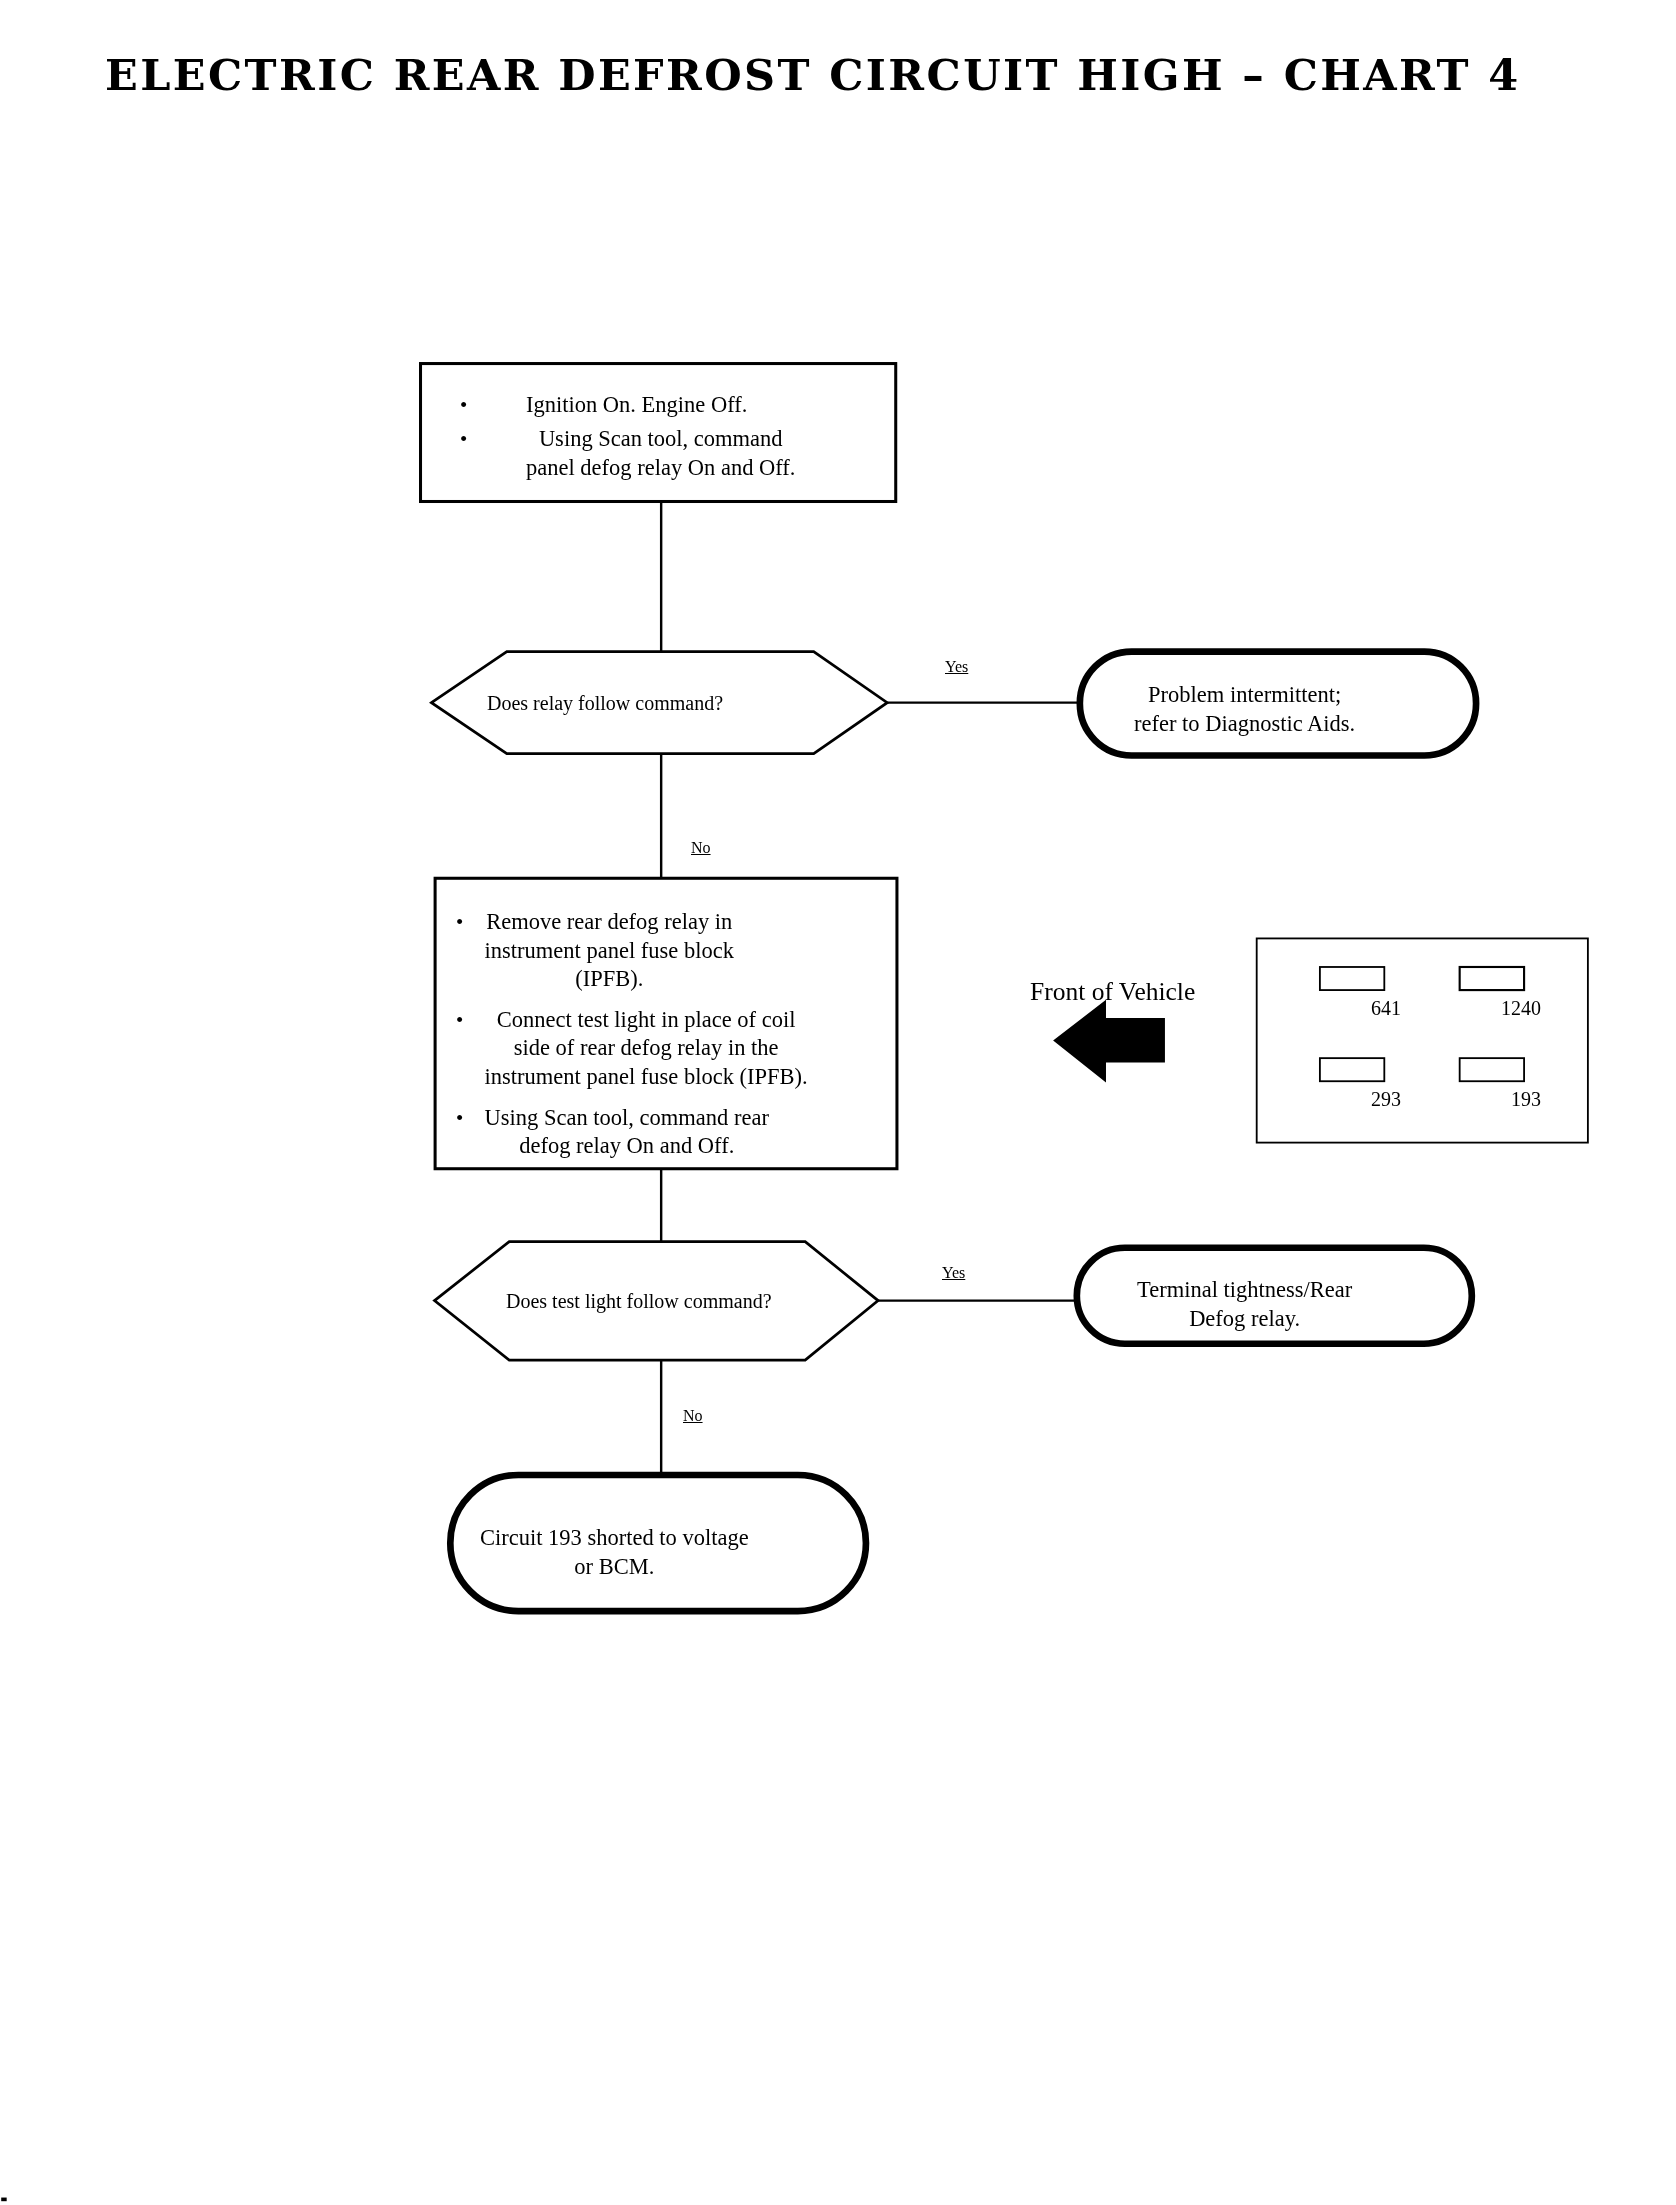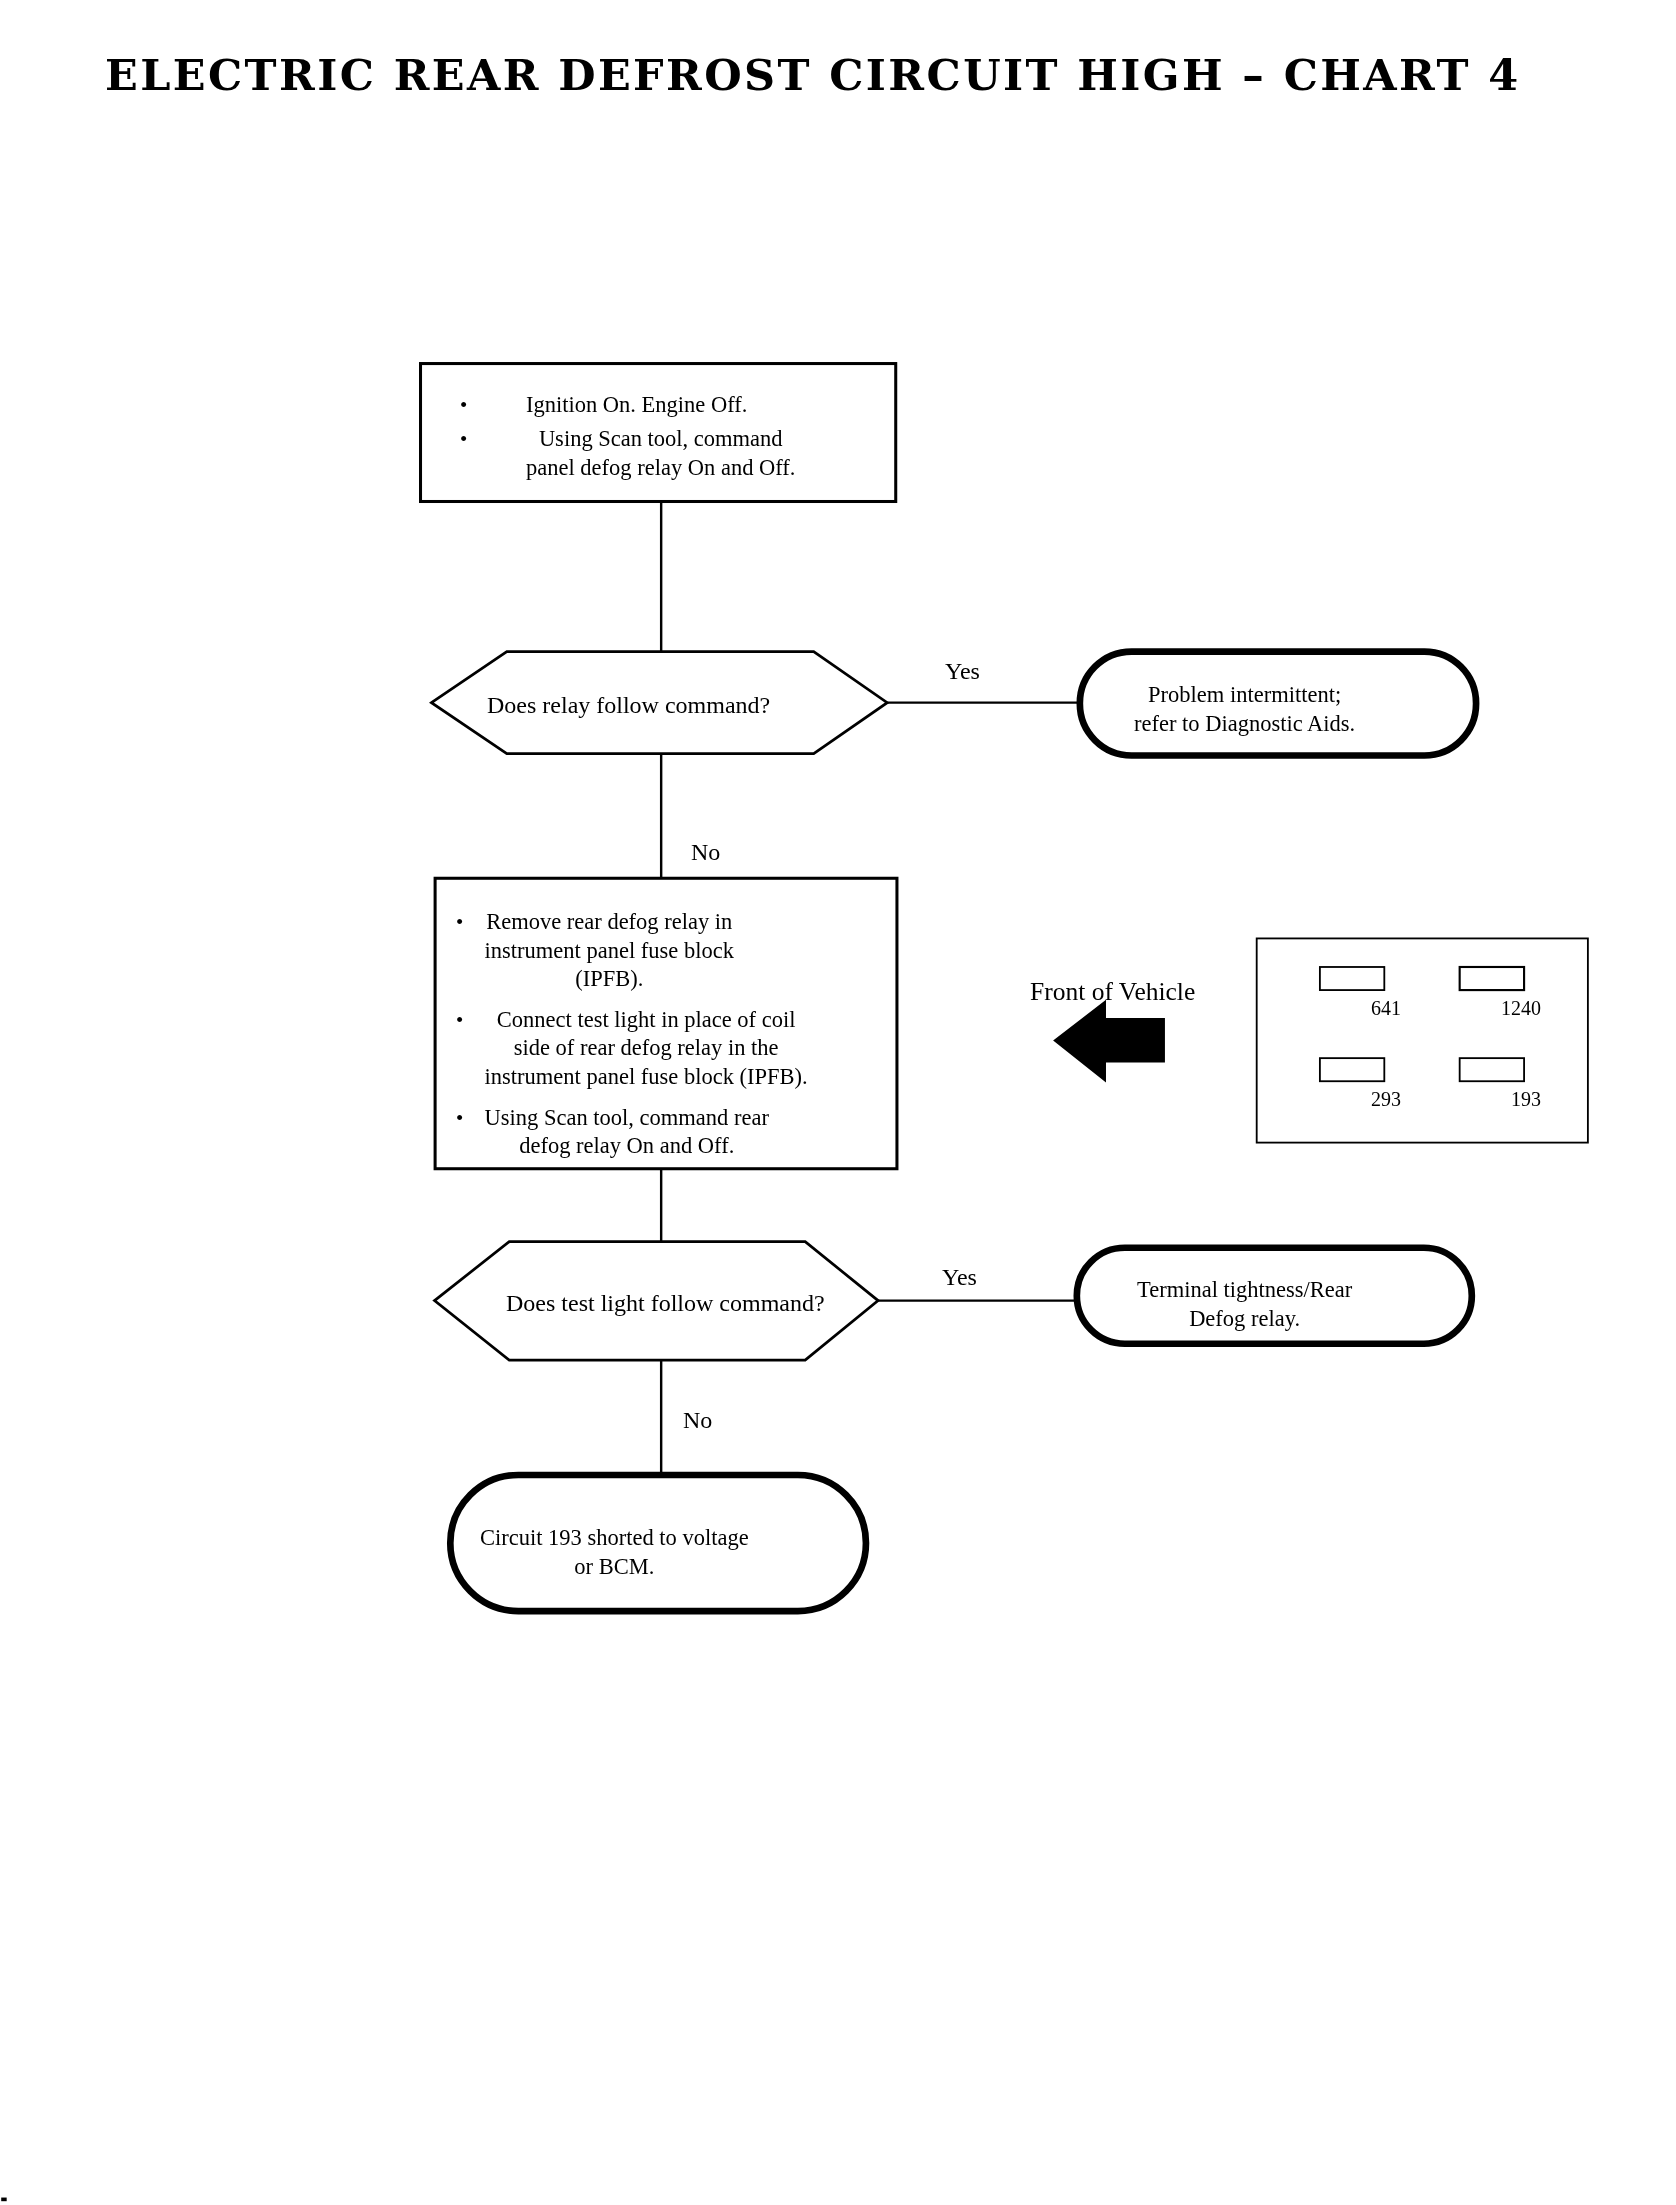--- a/index.html
+++ b/index.html
@@ -34,8 +34,9 @@
     white-space: nowrap;
   }
   .branch-label {
-    font-size: 24px;
+    font-size: 16px;
     white-space: nowrap;
+    text-decoration: underline;
   }
   .caption {
     font-size: 25.5px;

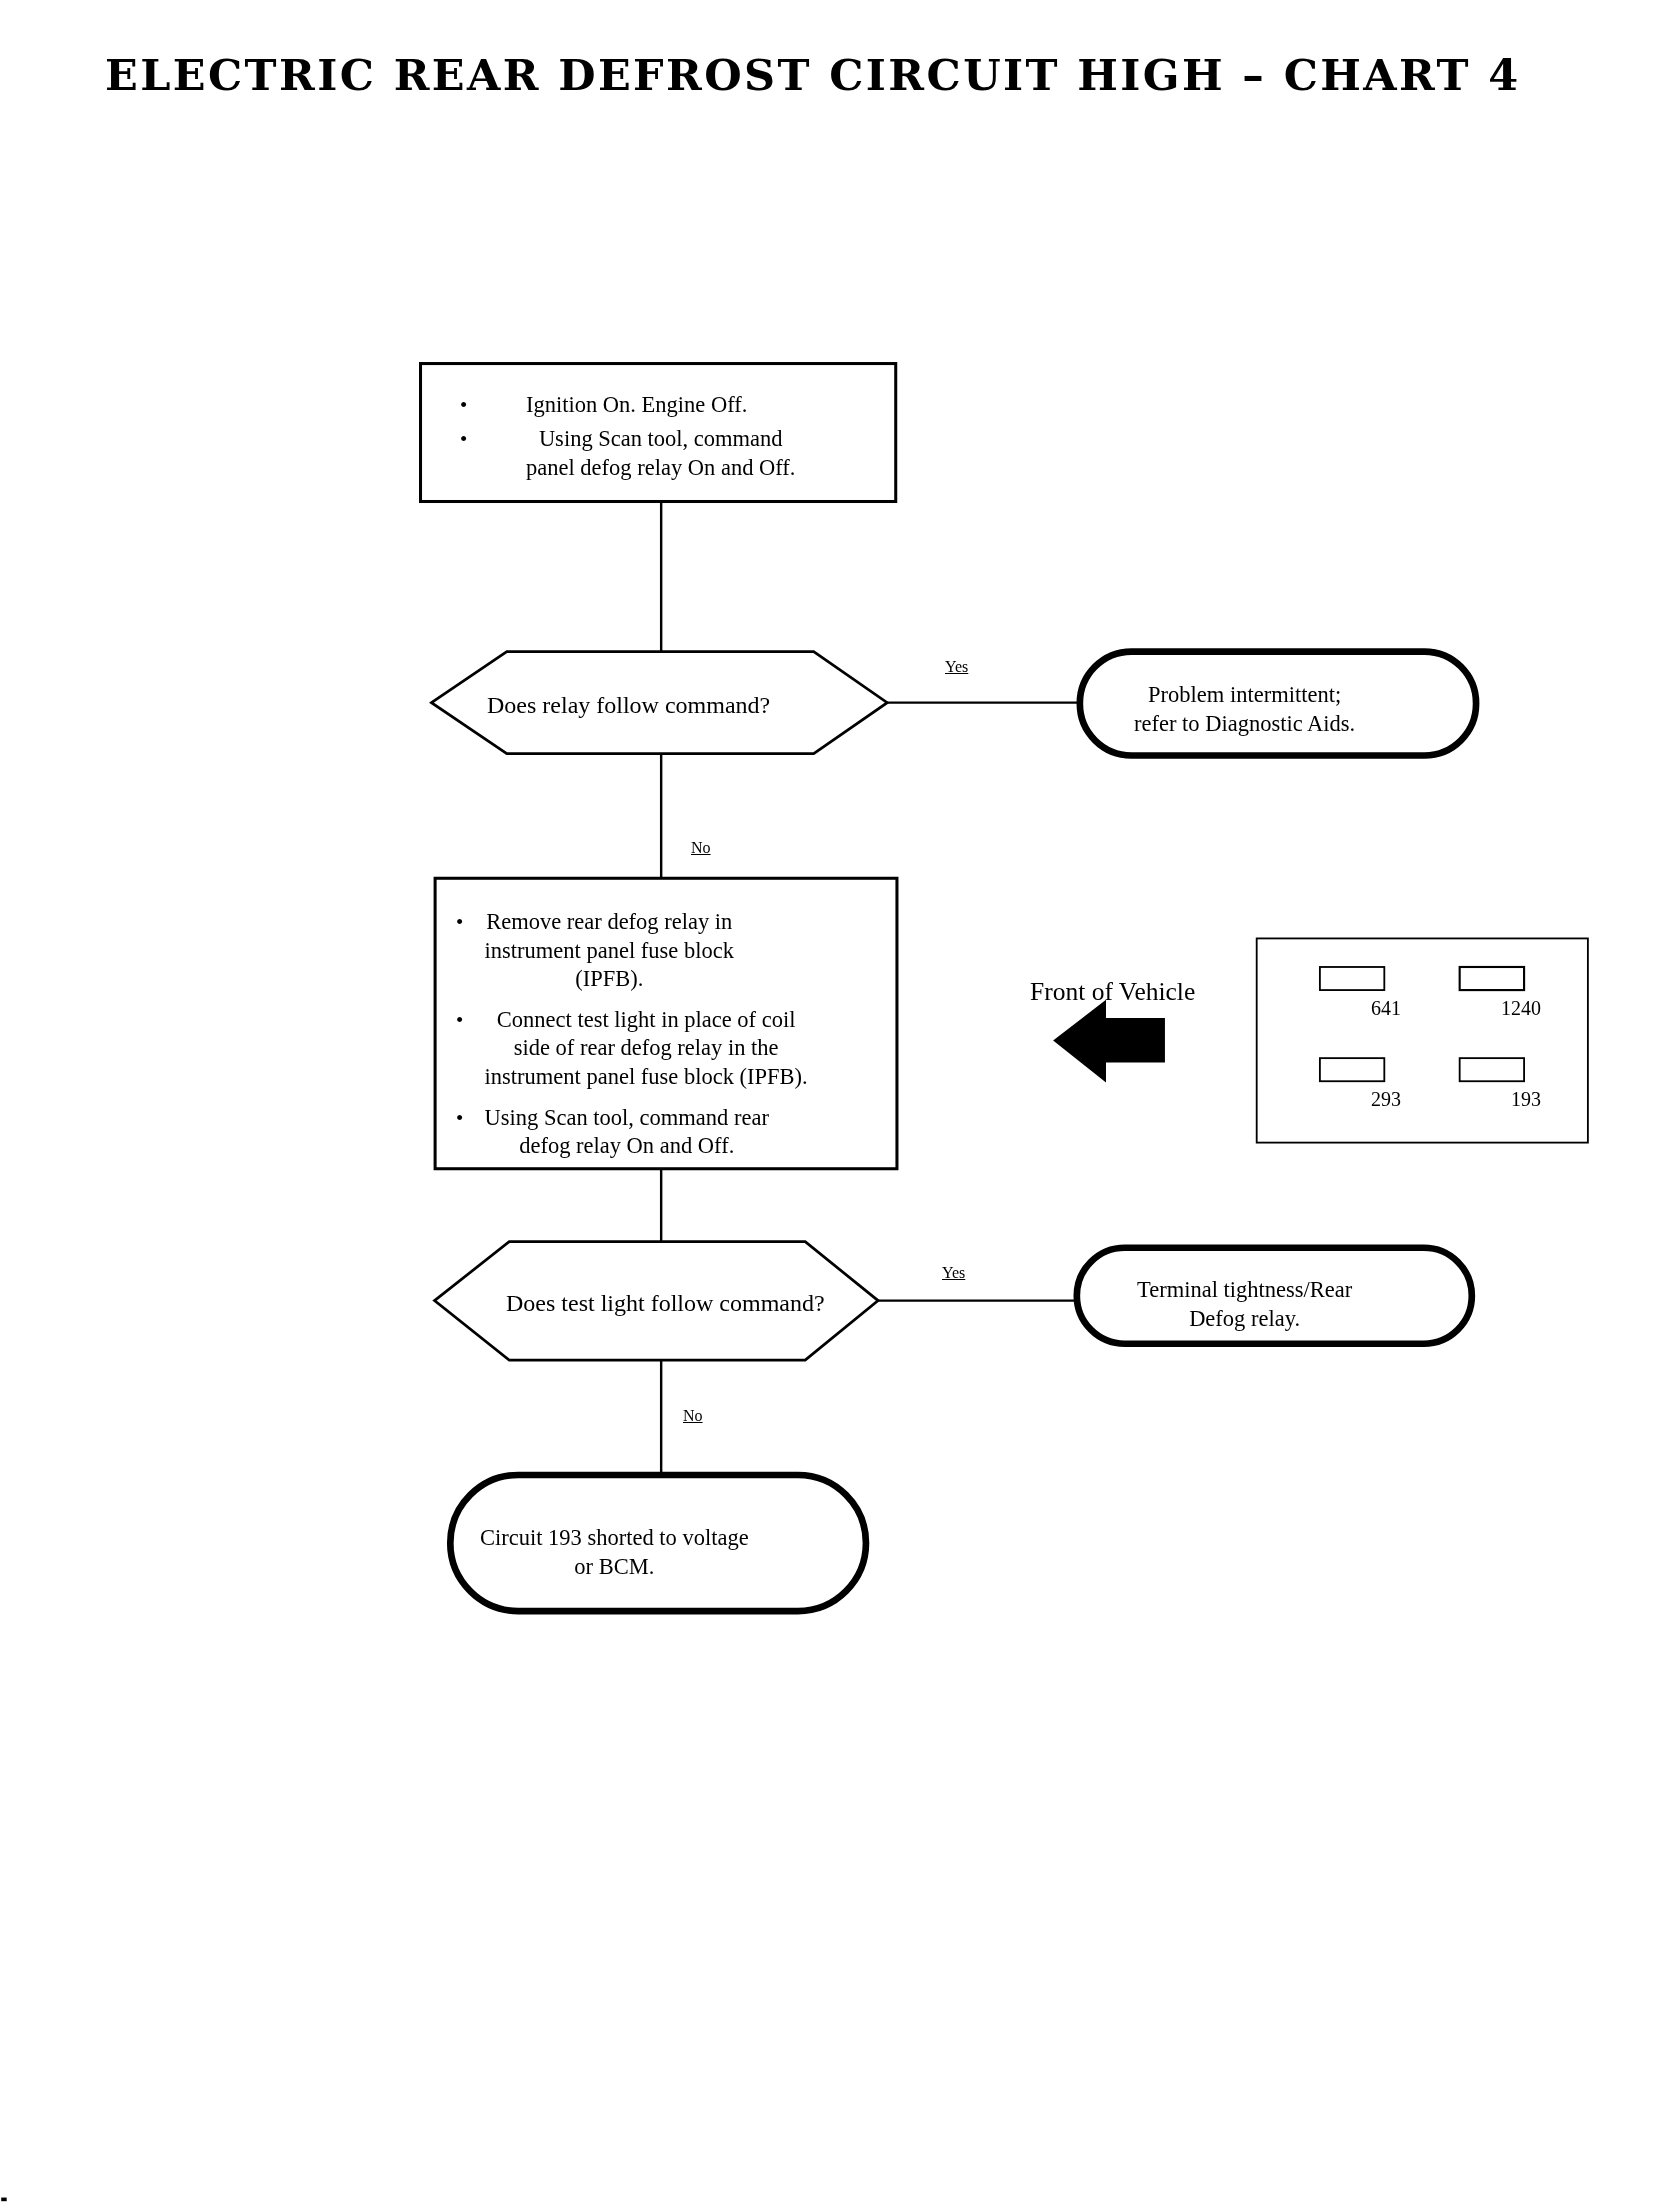--- a/index.html
+++ b/index.html
@@ -30,7 +30,7 @@
     text-align: center;
   }
   .question {
-    font-size: 24px;
+    font-size: 20px;
     white-space: nowrap;
   }
   .branch-label {

